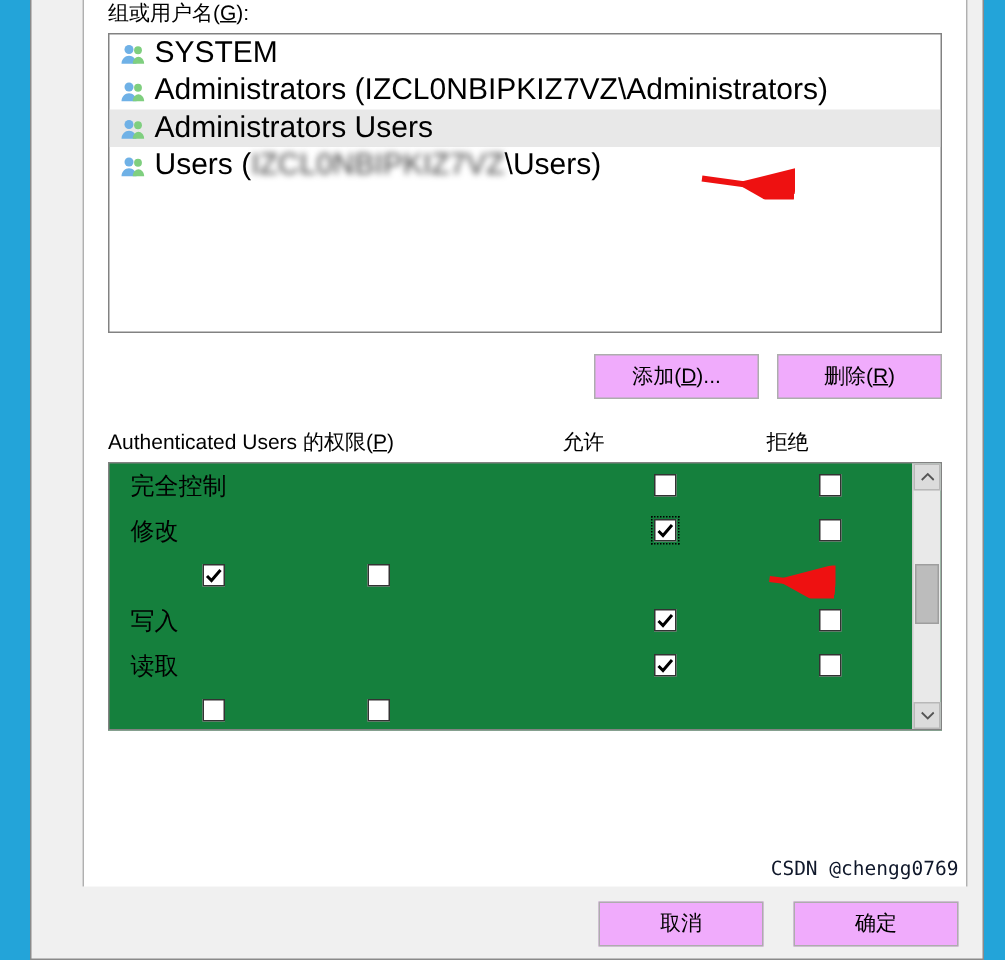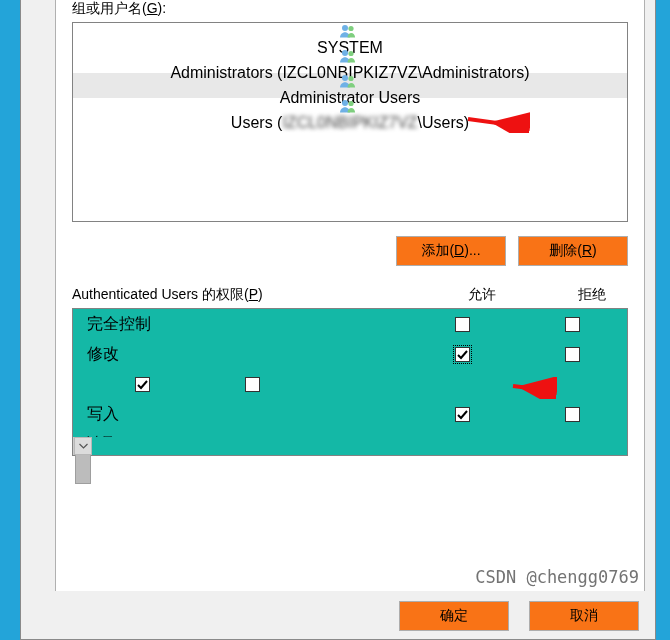--- a/index.html
+++ b/index.html
@@ -53,10 +53,9 @@
     align-items: center;
     height: 25px;
     padding: 0 6px;
-    font-size: 16px;
+    font-size: 20px;
     color: #000;
     cursor: default;
-    flex-direction: column;
   }
   .list-row.selected { background: #e8e8e8; }
   .row-icon { width: 20px; height: 18px; margin-right: 4px; display:flex; align-items:center; justify-content:center; }

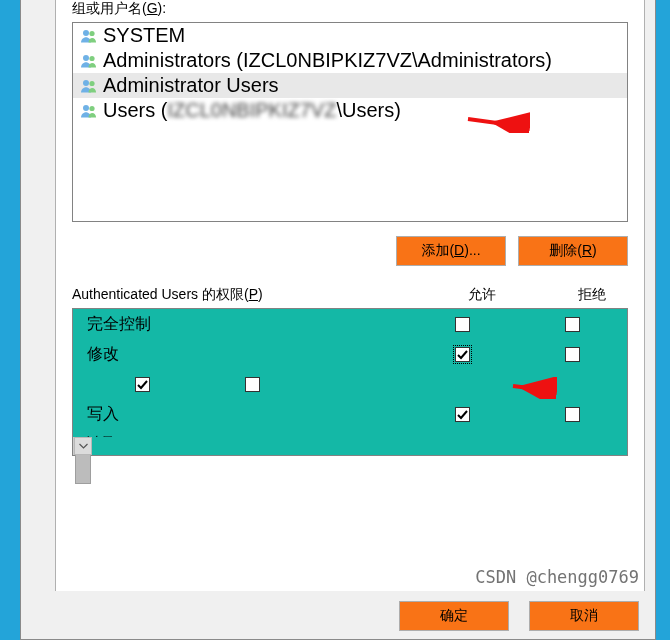--- a/index.html
+++ b/index.html
@@ -170,7 +170,7 @@
               <path d="M8.5 14.5c0-2.6 1.9-4.6 3.8-4.6s3.8 2 3.8 4.6" fill="#7fcf7f"></path>
             </svg>
           </span>
-          <span>Administrator Users</span>
+          <span>Administrators Users</span>
         </div>
         <div class="list-row">
           <span class="row-icon">

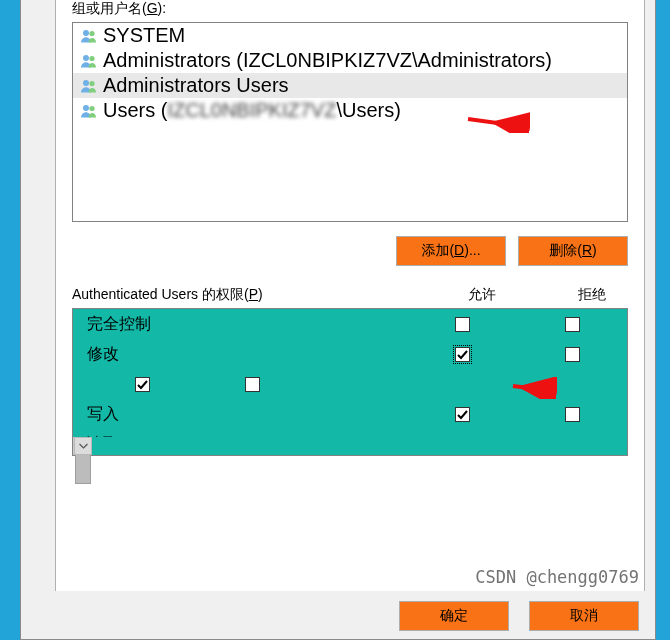--- a/index.html
+++ b/index.html
@@ -62,7 +62,7 @@
   .btn {
     height: 30px;
     min-width: 110px;
-    background: #f97316;
+    background: #f0abfc;
     border: 1px solid #adadad;
     font-family: inherit;
     font-size: 14px;

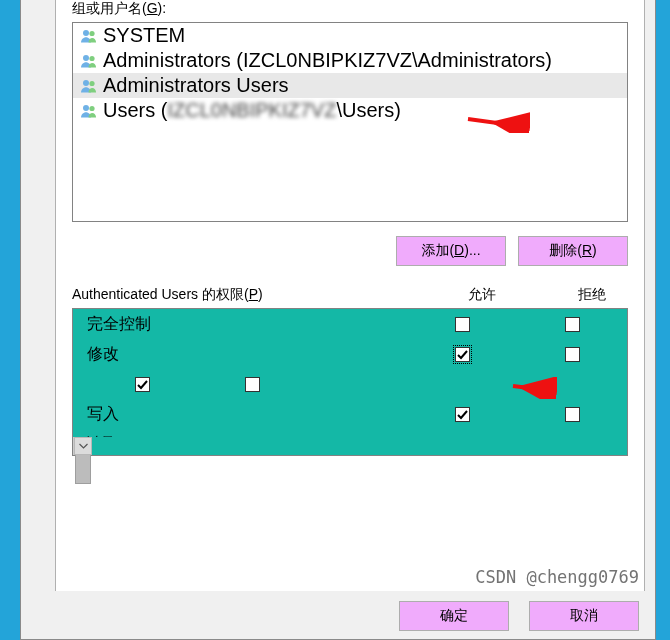--- a/index.html
+++ b/index.html
@@ -70,7 +70,7 @@
     padding: 0 20px;
   }
   .btn-row-right { display:flex; justify-content:flex-end; gap:12px; margin-bottom:20px; }
-  .perm-header { display:flex; align-items:center; margin-bottom:4px; }
+  .perm-header { display:flex; align-items:center; margin-bottom:4px;gap:26px; }
   .perm-header .lbl { flex:1; }
   .col-head { width:110px; text-align:right; font-size:14px; }
   .col-scroll-space { width:22px; }

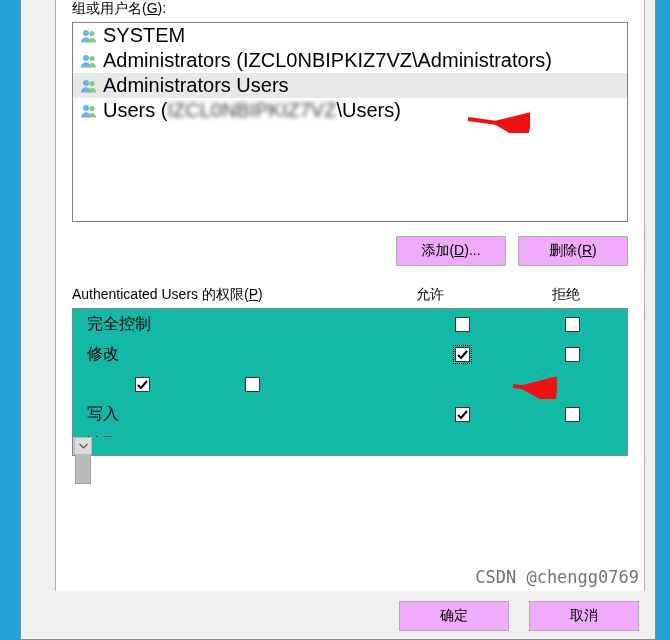--- a/index.html
+++ b/index.html
@@ -72,7 +72,7 @@
   .btn-row-right { display:flex; justify-content:flex-end; gap:12px; margin-bottom:20px; }
   .perm-header { display:flex; align-items:center; margin-bottom:4px;gap:26px; }
   .perm-header .lbl { flex:1; }
-  .col-head { width:110px; text-align:right; font-size:14px; }
+  .col-head { width:110px; text-align:center; font-size:14px; }
   .col-scroll-space { width:22px; }
   .perm-box {
     border: 1px solid #828282;

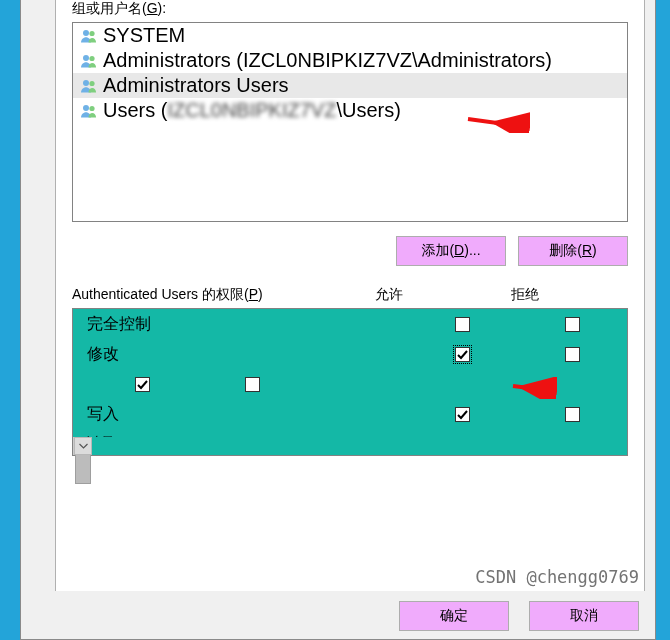--- a/index.html
+++ b/index.html
@@ -76,11 +76,10 @@
   .col-scroll-space { width:22px; }
   .perm-box {
     border: 1px solid #828282;
-    background: #14b8a6;
-    height: 148px;
+    background: #15803d;
+    height: 179px;
     position: relative;
     display:flex;
-    flex-direction:column;
   }
   .perm-rows { flex:1; overflow:hidden; }
   .perm-row {

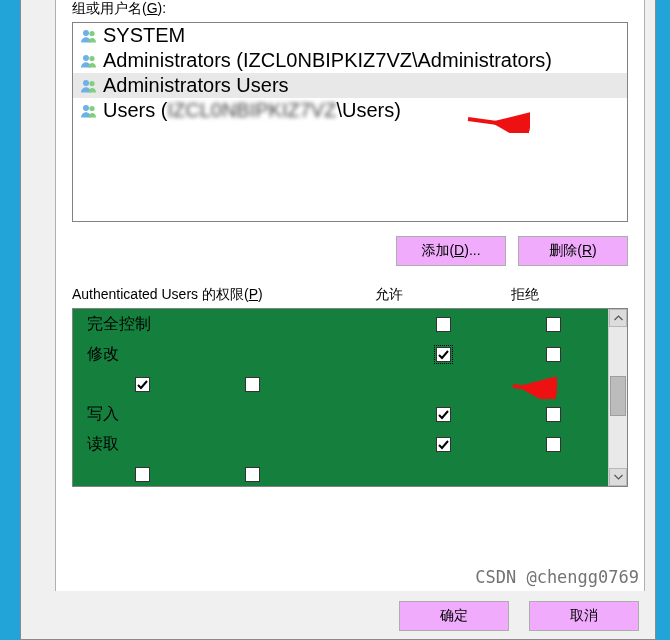--- a/index.html
+++ b/index.html
@@ -121,8 +121,8 @@
     position:absolute;
     right: 16px;
     bottom: 52px;
-    color: #737373;
-    font-size: 17px;
+    color: #0f172a;
+    font-size: 13px;
     font-family: Consolas, monospace;
   }
   .blur { filter: blur(2px); color:#444; }

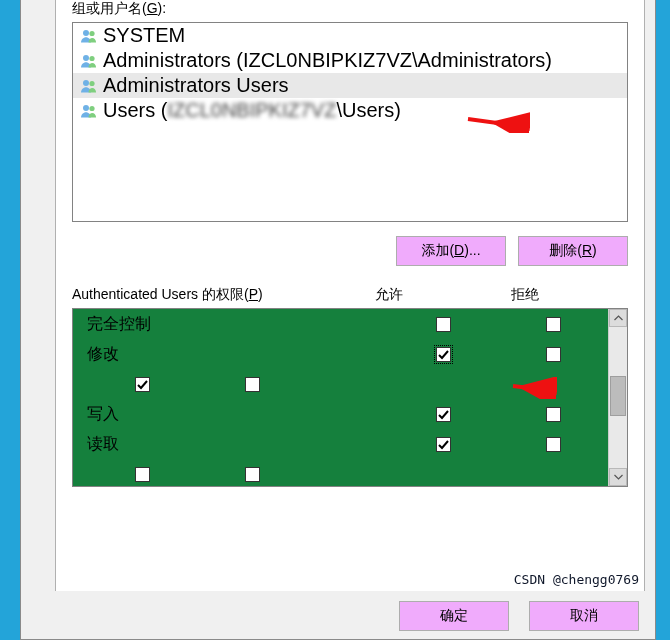--- a/index.html
+++ b/index.html
@@ -278,8 +278,8 @@
   <div class="watermark">CSDN @chengg0769</div>
 
   <div class="bottom-btns">
+    <button class="btn">取消</button>
     <button class="btn">确定</button>
-    <button class="btn">取消</button>
   </div>
 </div>
 

